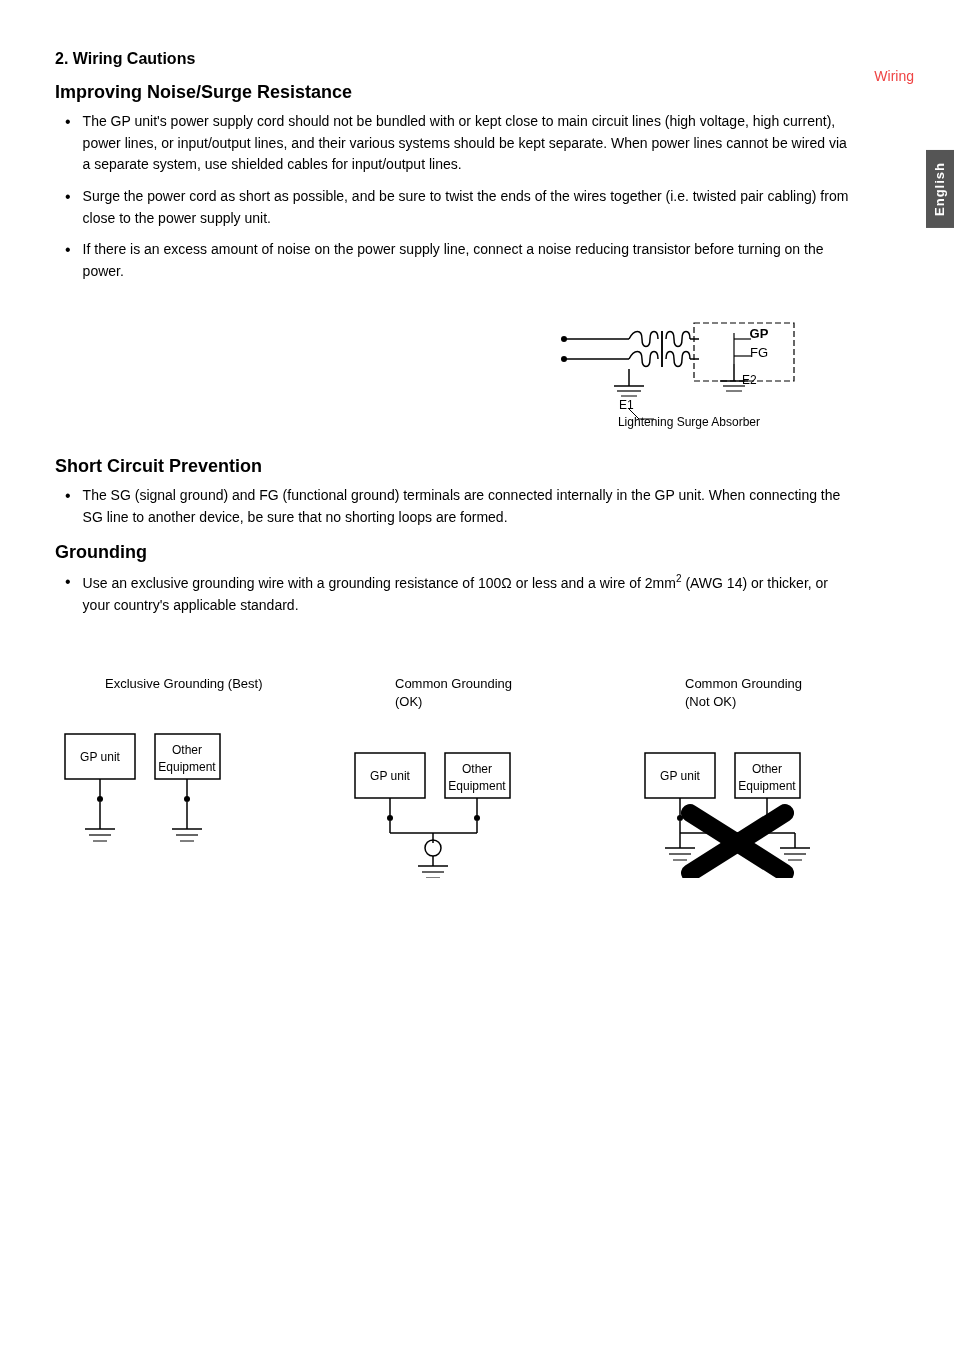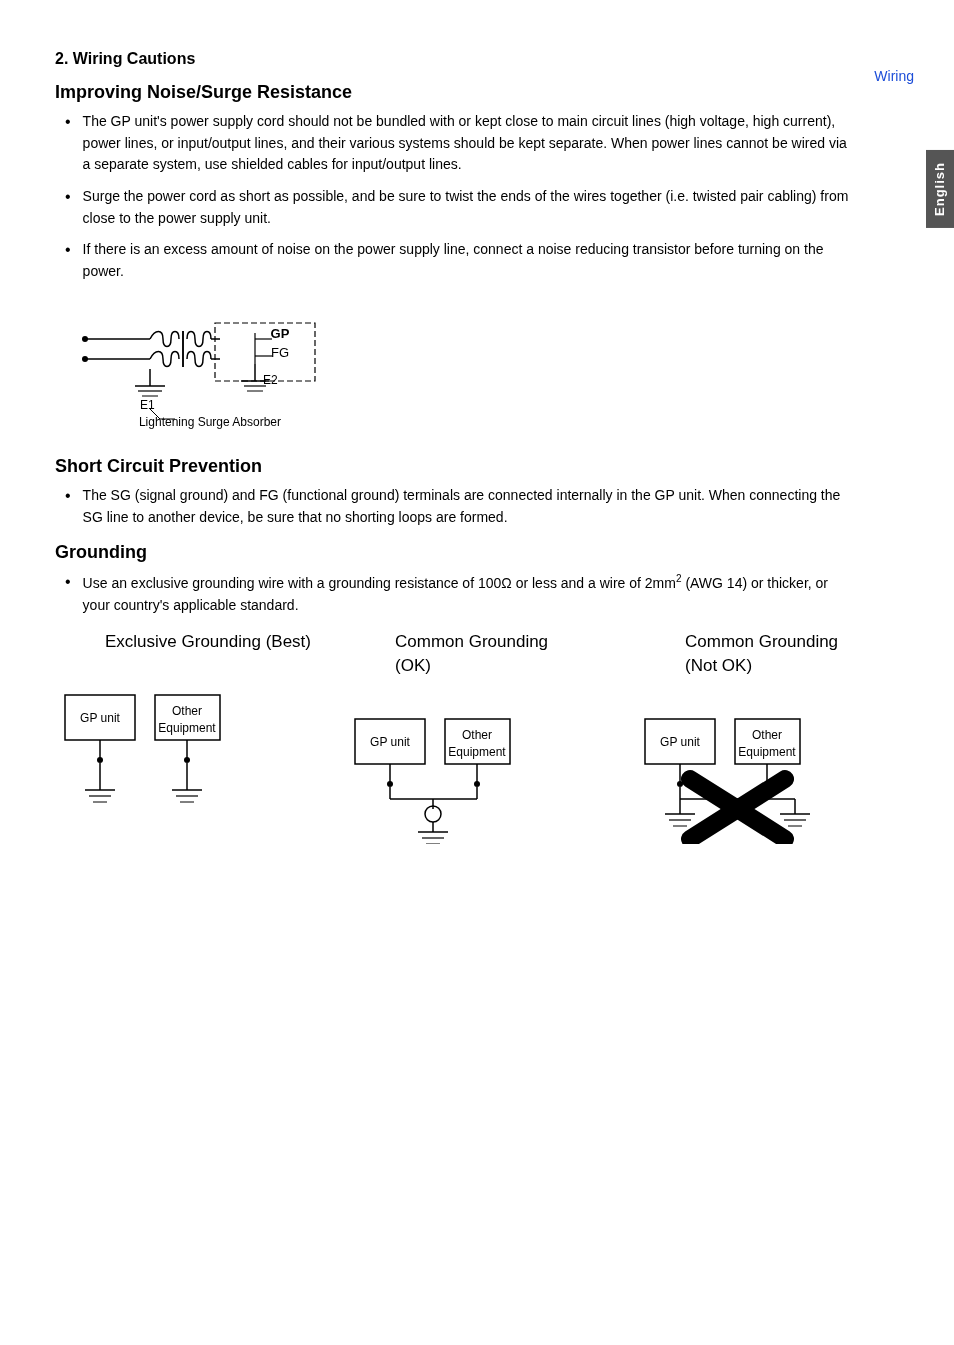--- a/index.html
+++ b/index.html
@@ -43,7 +43,7 @@
       right: 40px;
       top: 18px;
       font-size: 14px;
-      color: #1d4ed8;
+      color: #ef4444;
     }
 
     

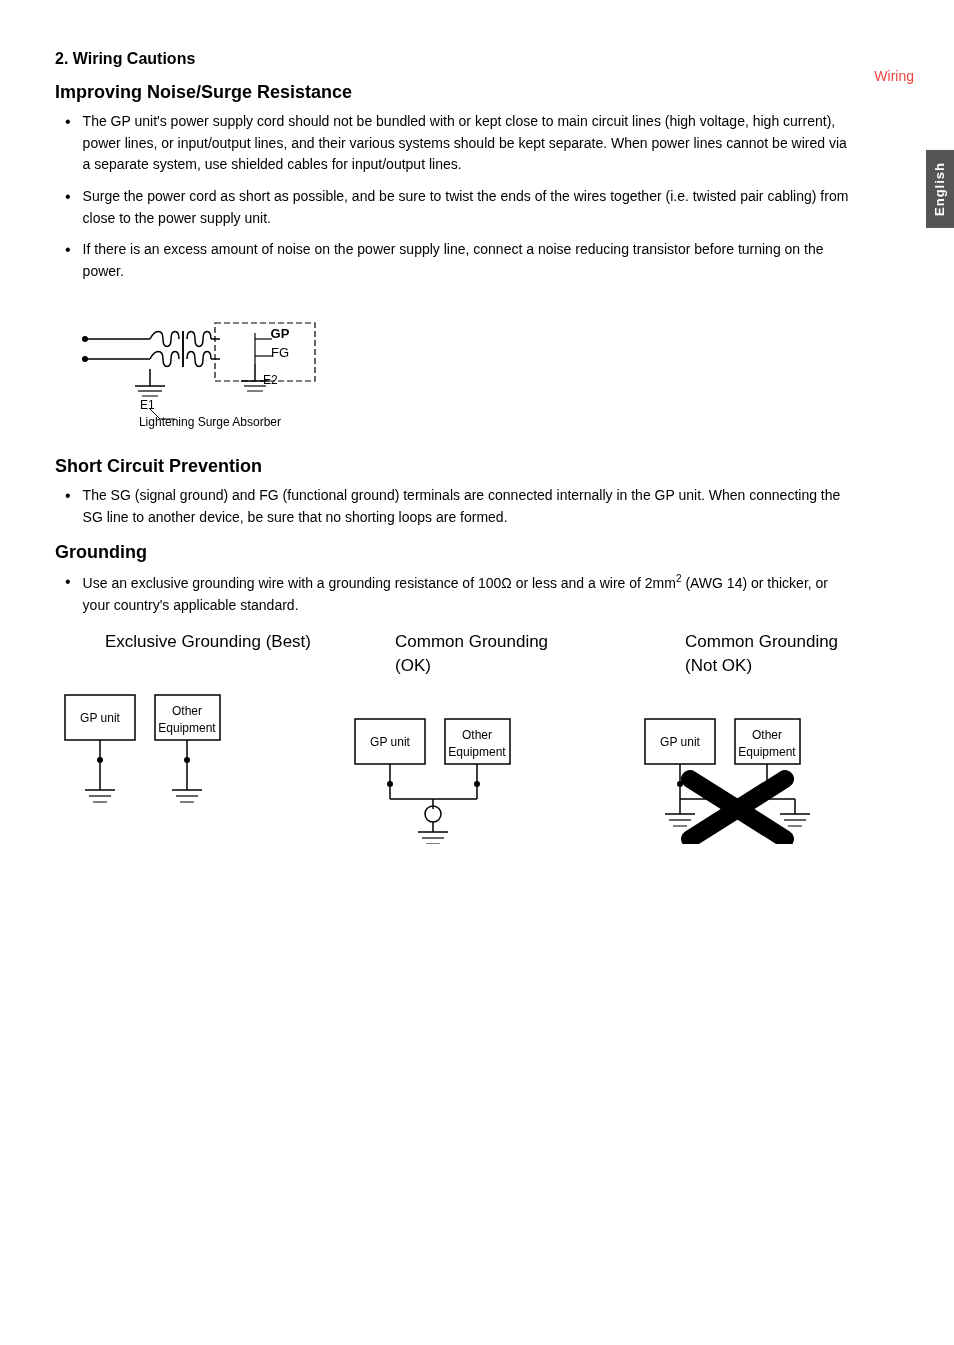--- a/index.html
+++ b/index.html
@@ -94,7 +94,7 @@
 
     
     .diagram-container {
-      text-align: left;
+      text-align: right;
       margin: 18px 0 22px 0;
     }
 

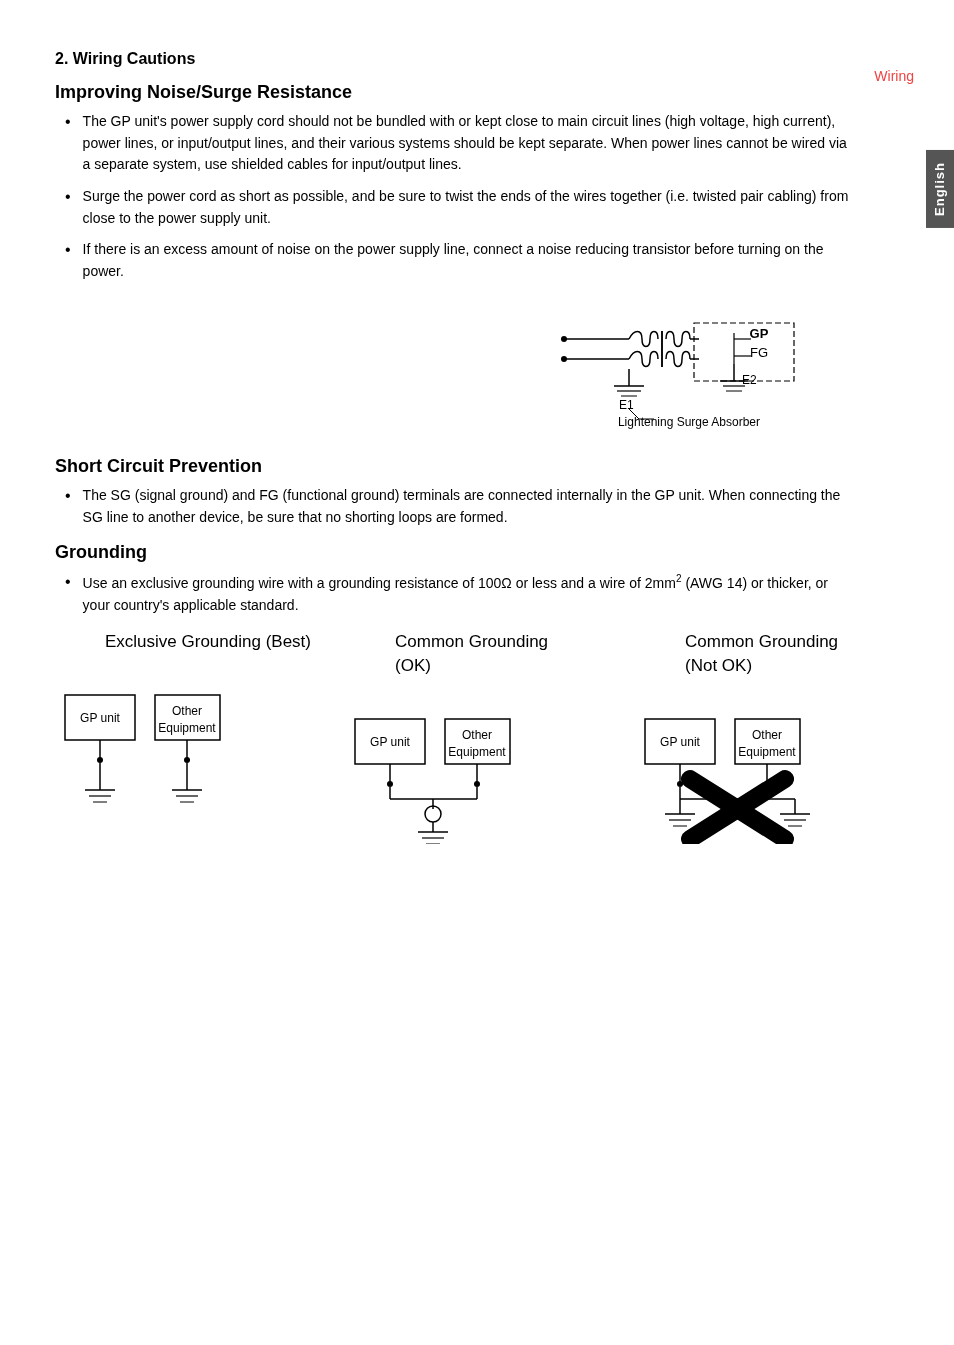--- a/index.html
+++ b/index.html
@@ -120,10 +120,11 @@
     }
 
     .diagram-title {
-      font-size: 17px;
+      font-size: 13px;
       text-align: center;
       margin-bottom: 6px;
       line-height: 1.4;
+      margin-top: 45px;
     }
 
     sup {

